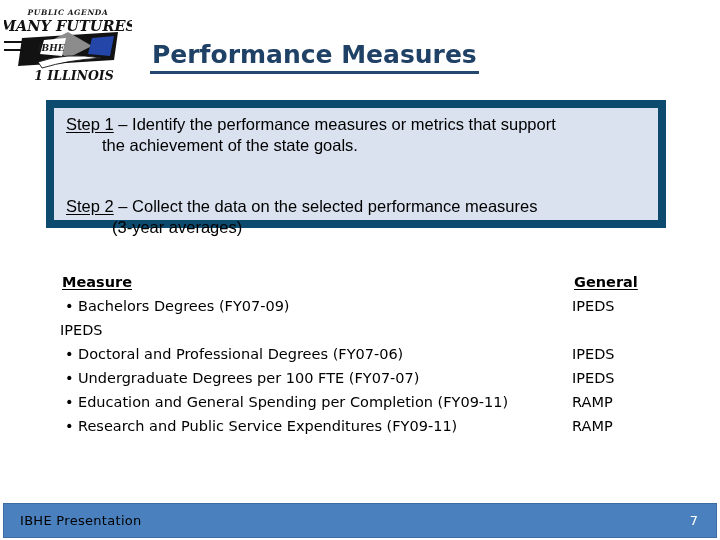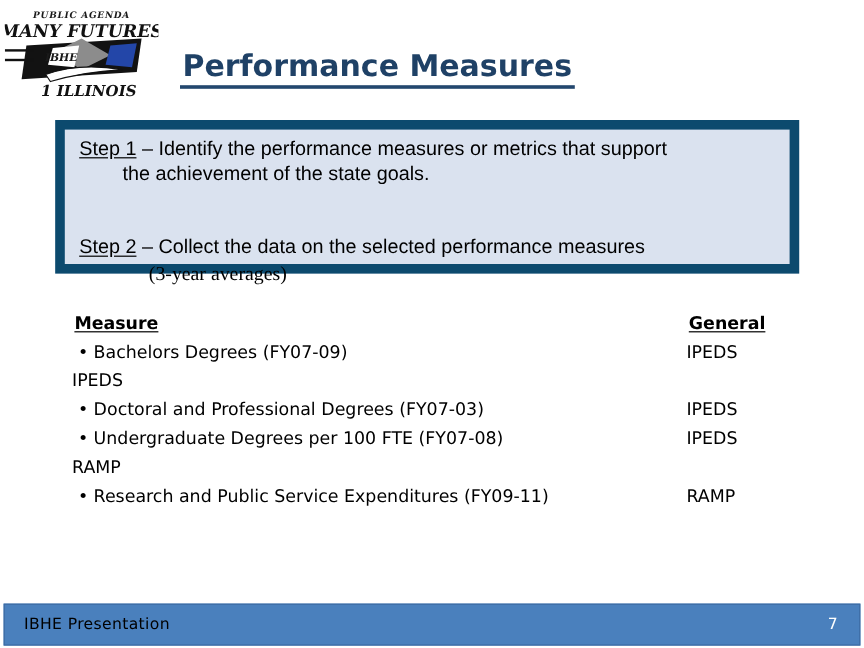--- a/index.html
+++ b/index.html
@@ -71,7 +71,7 @@
     display: block;
     margin-left: 36px;
   }
-  .step-2 .step-line2 { margin-left: 58px; font-family: Liberation Serif, serif; }
+  .step-2 .step-line2 { margin-left: 46px; }
 
   
   .measures {

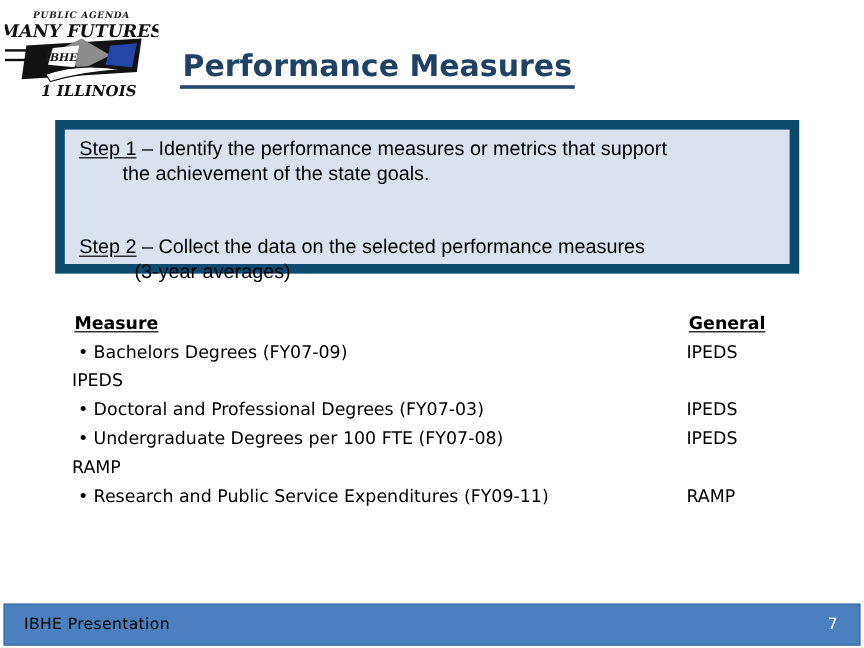--- a/index.html
+++ b/index.html
@@ -77,7 +77,7 @@
   .measures {
     position: absolute;
     left: 60px;
-    top: 262px;
+    top: 274px;
     width: 600px;
     font-family: "DejaVu Sans", sans-serif;
     font-size: 14.5px;

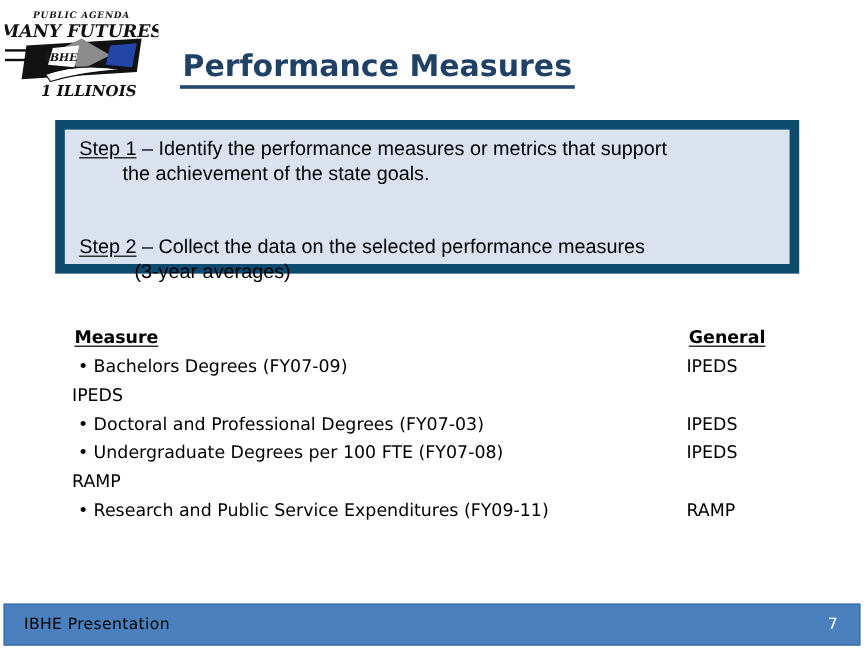--- a/index.html
+++ b/index.html
@@ -202,7 +202,7 @@
         <span class="m-source">IPEDS</span>
       </div>
       <div class="m-row">
-        <span class="m-measure"><span class="m-bullet">•</span><span>Doctoral and Professional Degrees (FY07-03)</span></span>
+        <span class="m-measure"><span class="m-bullet">•</span><span>Doctoral and Professional Degrees (FY07-06)</span></span>
         <span class="m-source">IPEDS</span>
       </div>
       <div class="m-row">

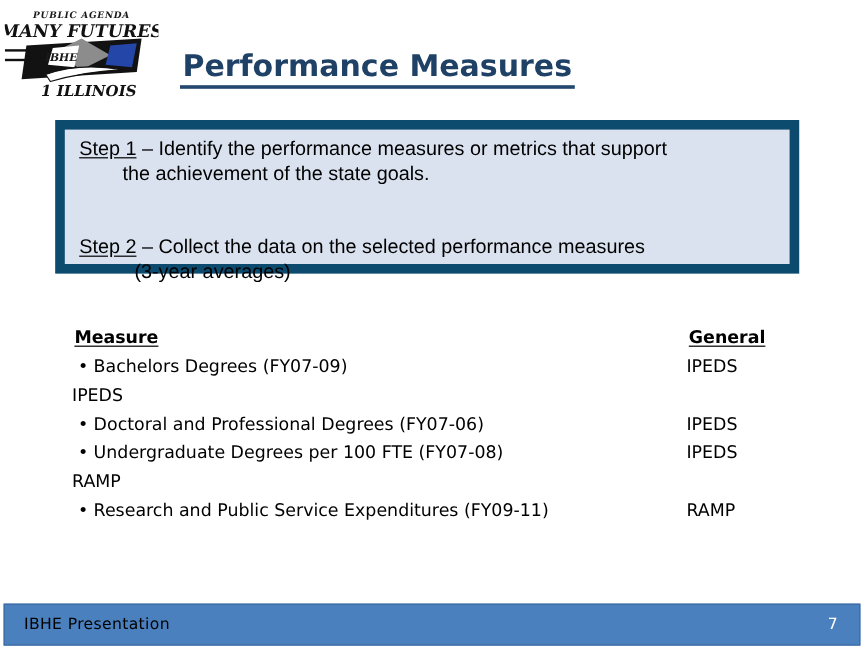--- a/index.html
+++ b/index.html
@@ -206,7 +206,7 @@
         <span class="m-source">IPEDS</span>
       </div>
       <div class="m-row">
-        <span class="m-measure"><span class="m-bullet">•</span><span>Undergraduate Degrees per 100 FTE (FY07-08)</span></span>
+        <span class="m-measure"><span class="m-bullet">•</span><span>Undergraduate Degrees per 100 FTE (FY07-07)</span></span>
         <span class="m-source">IPEDS</span>
       </div>
       <div class="m-row">

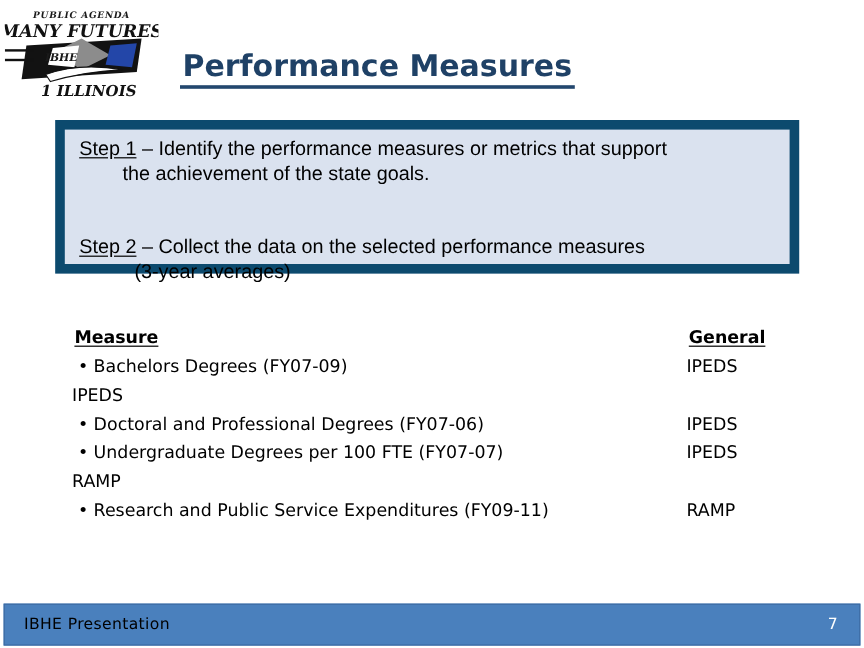--- a/index.html
+++ b/index.html
@@ -210,6 +210,7 @@
         <span class="m-source">IPEDS</span>
       </div>
       <div class="m-row">
+        <span class="m-measure"><span class="m-bullet">•</span><span>Education and General Spending per Completion (FY09-11)</span></span>
         <span class="m-source">RAMP</span>
       </div>
       <div class="m-row">

